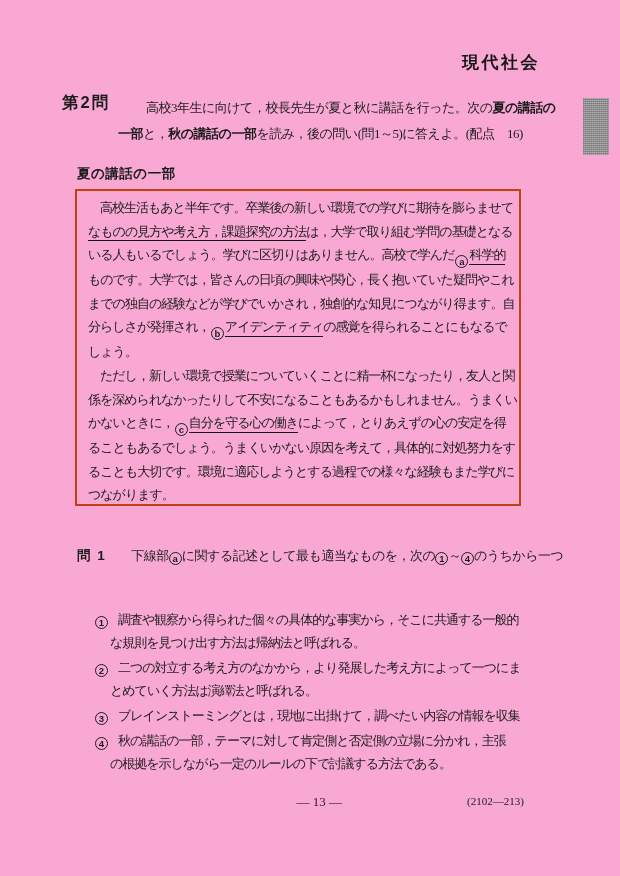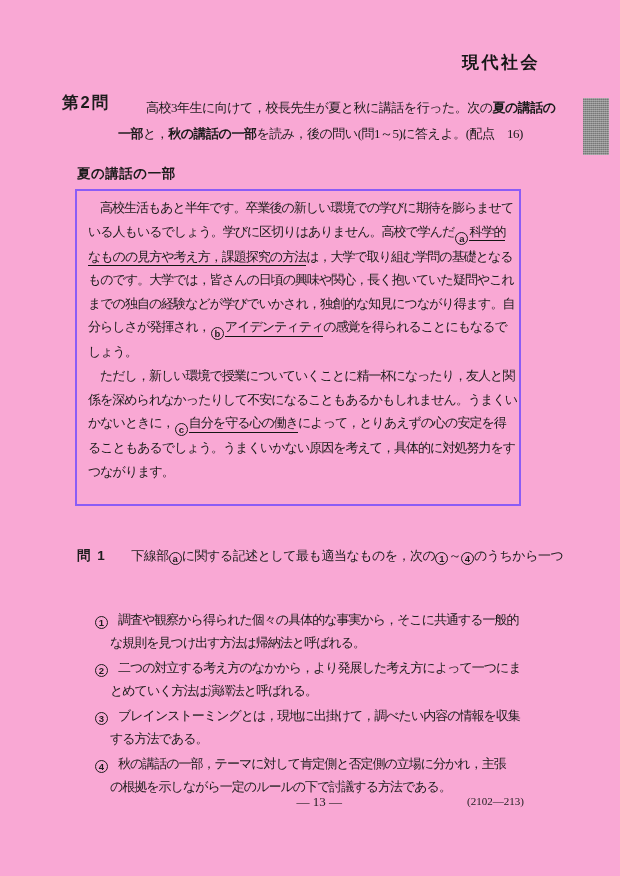--- a/index.html
+++ b/index.html
@@ -36,7 +36,7 @@
   .box-label { left:77px; top:165px; font-size:13.5px; letter-spacing:0.5px; }
   .sbox {
     left:75px; top:189px; width:446px; height:317px; box-sizing:border-box;
-    border:2px solid #8b5cf6; padding:5px 6px 0 11px;
+    border:2px solid #c2410c; padding:5px 6px 0 11px;
     line-height:23.6px;
   }
   .su { border-bottom:1.5px solid #151515; padding-bottom:1.5px; }

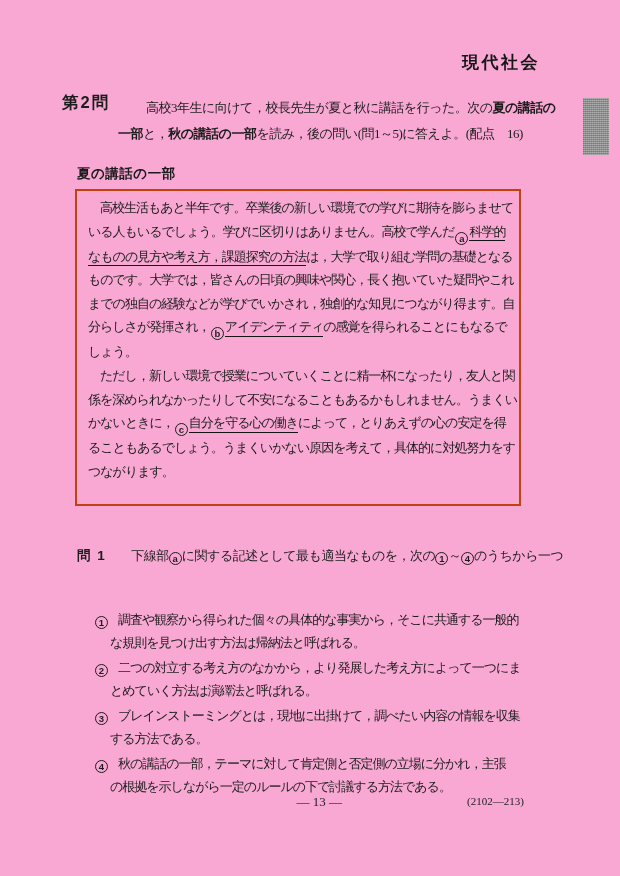--- a/index.html
+++ b/index.html
@@ -88,8 +88,8 @@
 
   <div class="doc sbox">
       <div class="tline"><span>　高校生活もあと半年です。卒業後の新しい環境での学びに期待を膨らませて</span></div>
+      <div class="tline"><span class="su">なものの見方や考え方，課題探究の方法</span><span>は，大学で取り組む学問の基礎となる</span></div>
       <div class="tline"><span>いる人もいるでしょう。学びに区切りはありません。高校で学んだ</span><span class="cc low">a</span><span class="su">科学的</span></div>
-      <div class="tline"><span class="su">なものの見方や考え方，課題探究の方法</span><span>は，大学で取り組む学問の基礎となる</span></div>
       <div class="tline"><span>ものです。大学では，皆さんの日頃の興味や関心，長く抱いていた疑問やこれ</span></div>
       <div class="tline"><span>までの独自の経験などが学びでいかされ，独創的な知見につながり得ます。自</span></div>
       <div class="tline"><span>分らしさが発揮され，</span><span class="cc low">b</span><span class="su">アイデンティティ</span><span>の感覚を得られることにもなるで</span></div>

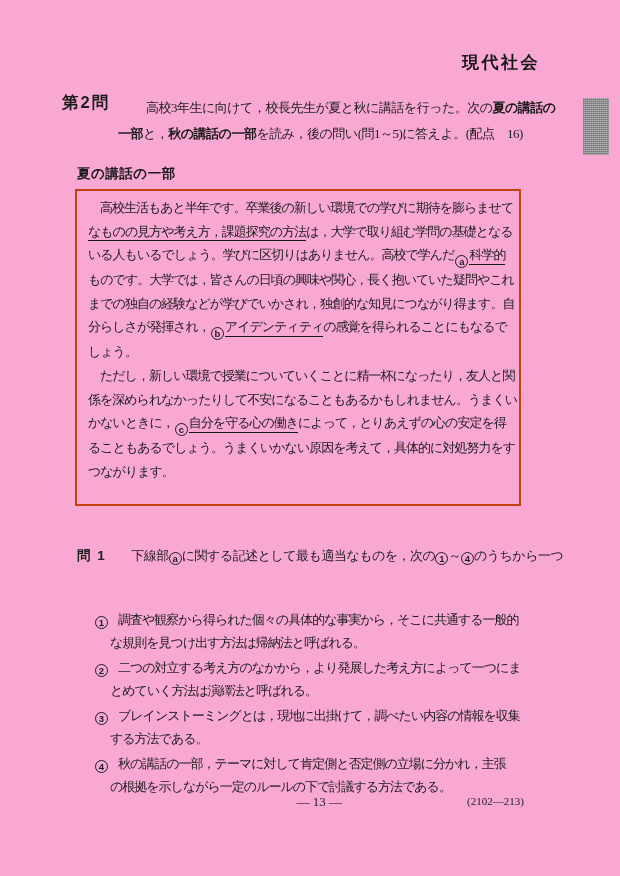--- a/index.html
+++ b/index.html
@@ -98,6 +98,7 @@
       <div class="tline"><span>係を深められなかったりして不安になることもあるかもしれません。うまくい</span></div>
       <div class="tline"><span>かないときに，</span><span class="cc low">c</span><span class="su">自分を守る心の働き</span><span>によって，とりあえずの心の安定を得</span></div>
       <div class="tline"><span>ることもあるでしょう。うまくいかない原因を考えて，具体的に対処努力をす</span></div>
+      <div class="tline"><span>ることも大切です。環境に適応しようとする過程での様々な経験もまた学びに</span></div>
       <div class="tline"><span>つながります。</span></div>
     </div>
 

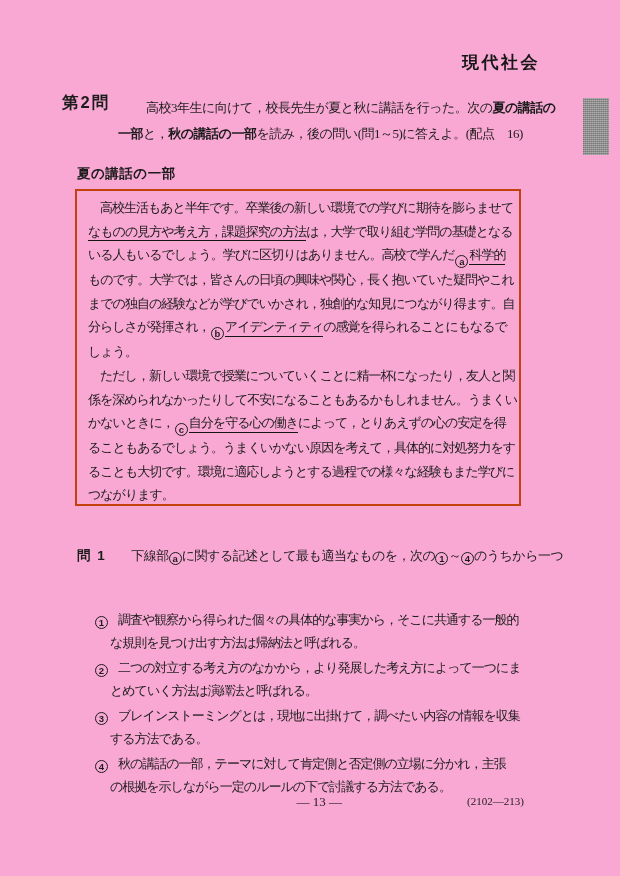--- a/index.html
+++ b/index.html
@@ -117,7 +117,6 @@
       </div>
       <div class="opt">
         <div class="tline"><span class="cc onum">3</span><span>ブレインストーミングとは，現地に出掛けて，調べたい内容の情報を収集</span></div>
-        <div class="tline cont"><span>する方法である。</span></div>
       </div>
       <div class="opt">
         <div class="tline"><span class="cc onum">4</span><span>秋の講話の一部，テーマに対して肯定側と否定側の立場に分かれ，主張</span></div>

